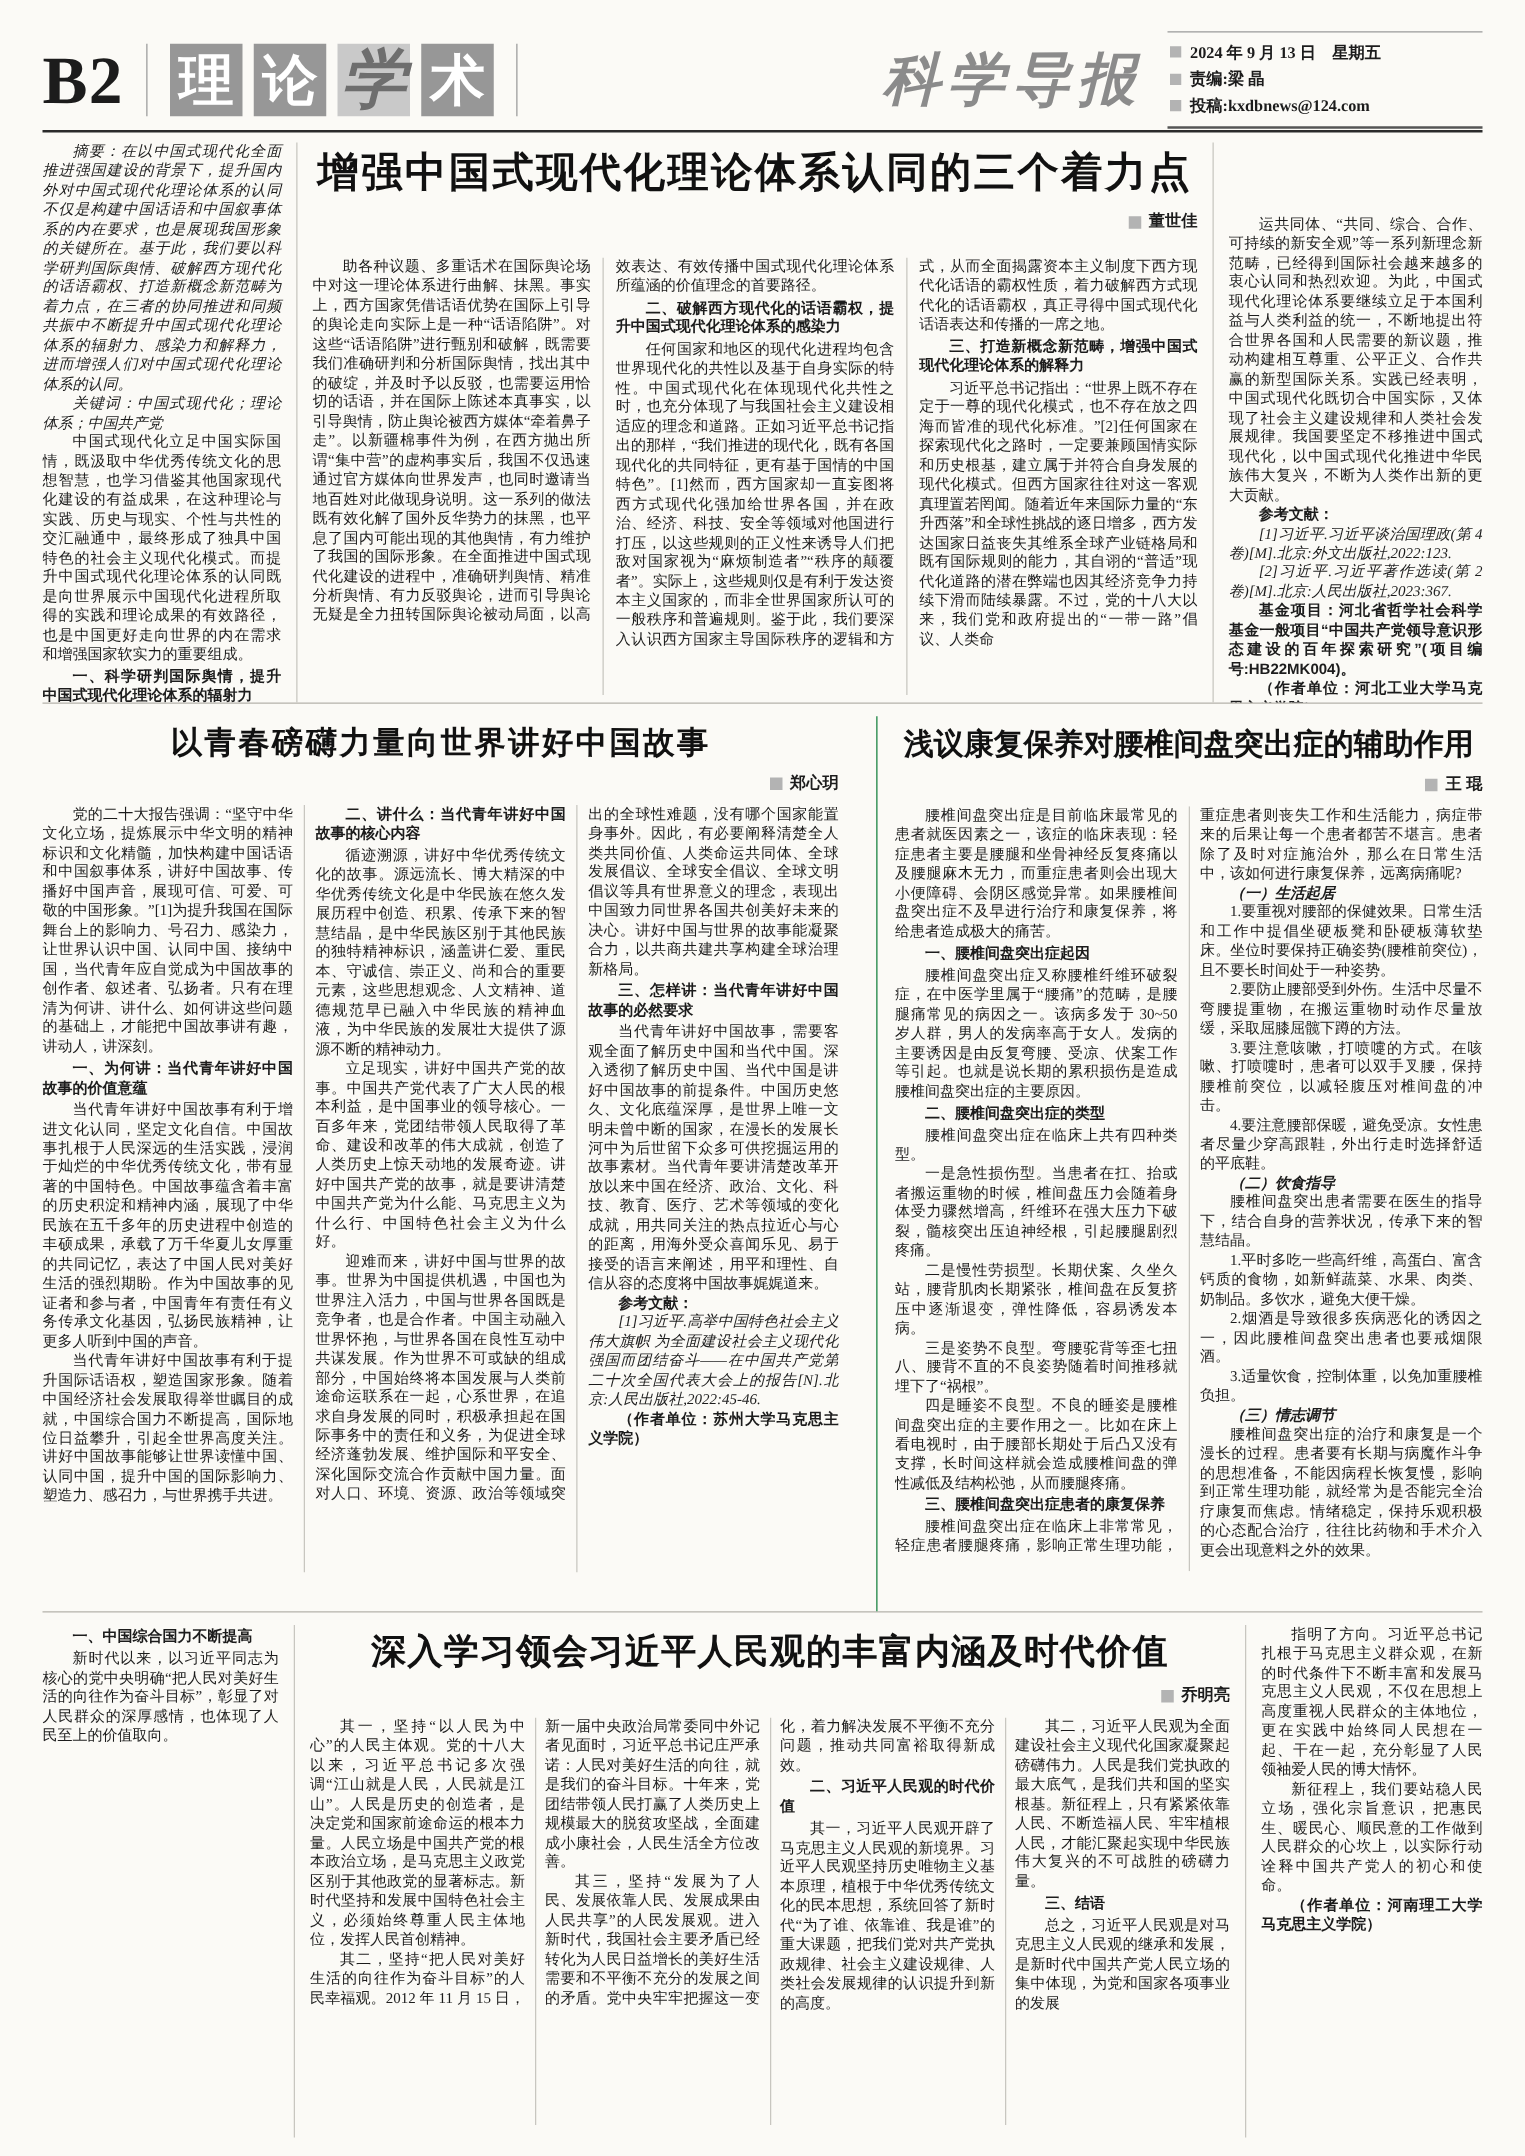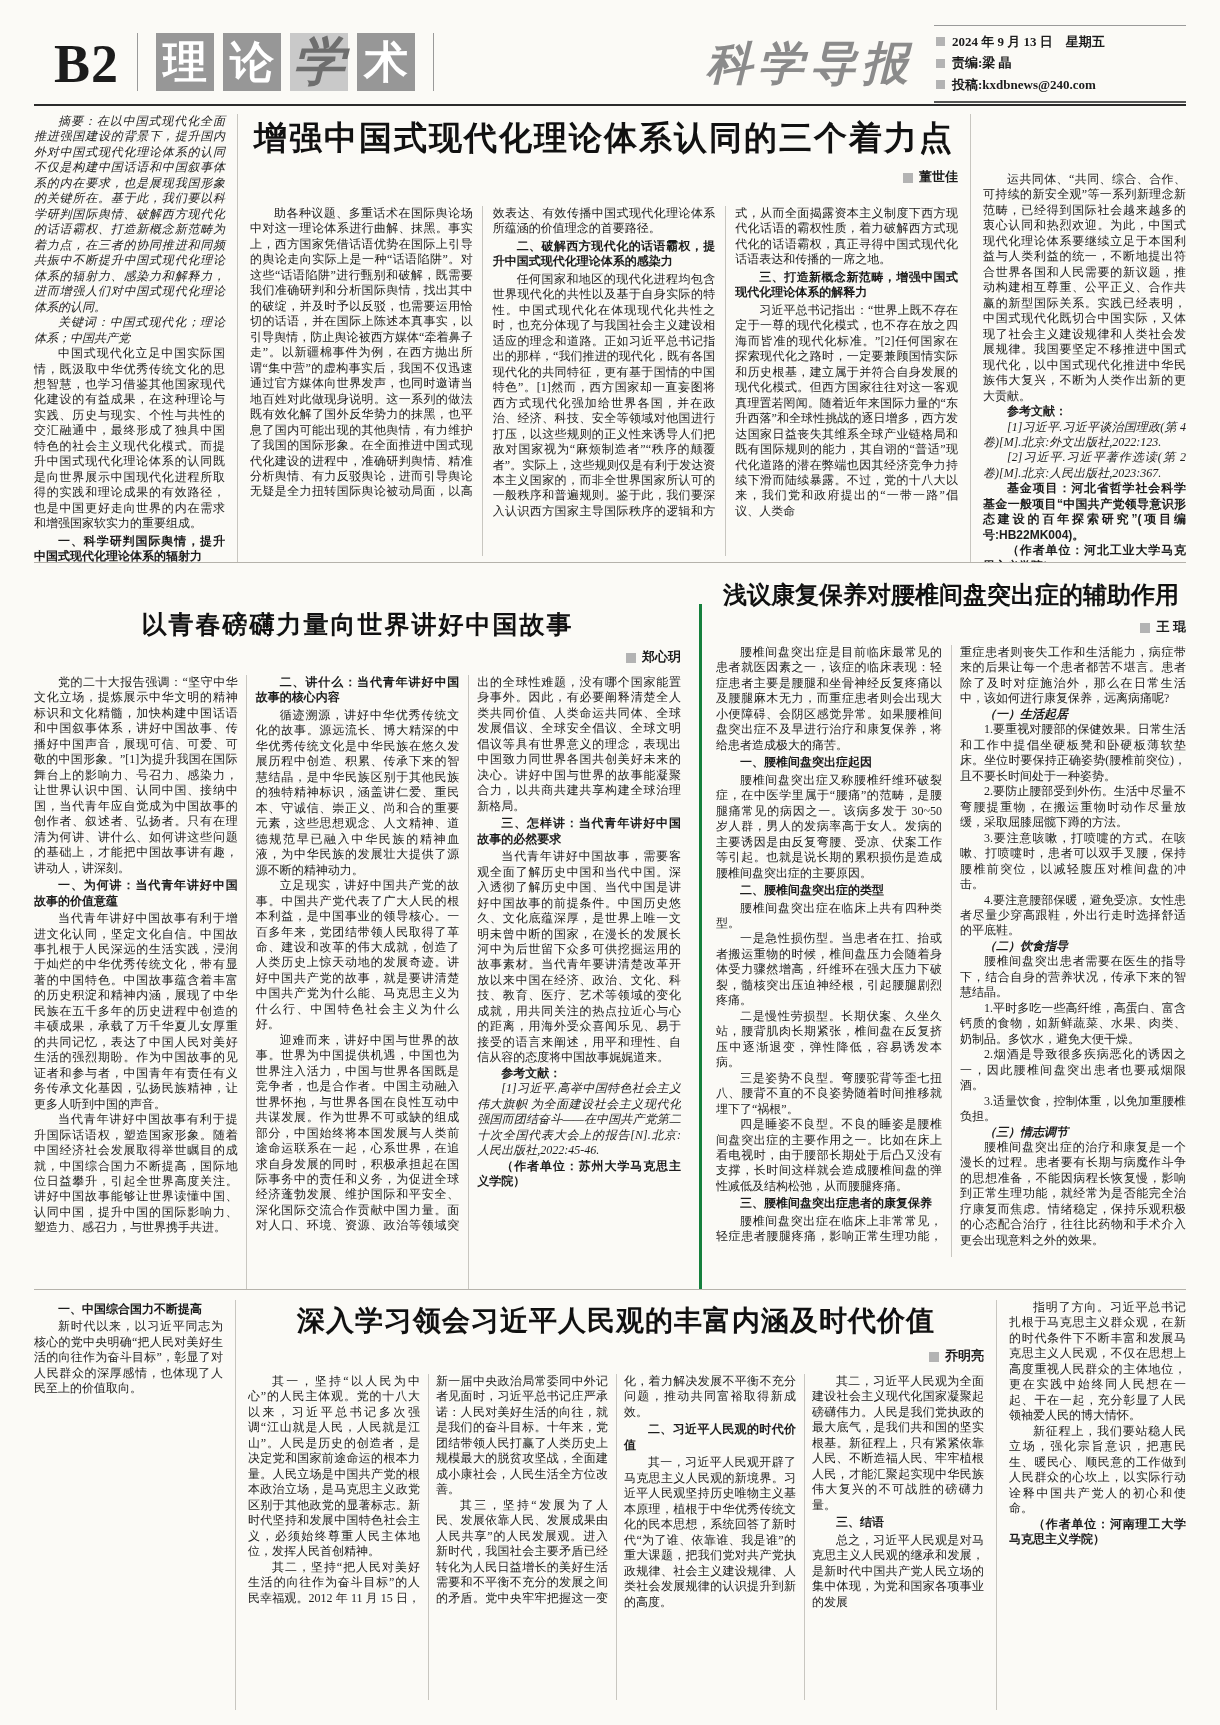--- a/index.html
+++ b/index.html
@@ -11,7 +11,7 @@
   }
   
   .hdr { display:flex; justify-content:space-between; align-items:center; height:76px; }
-  .hleft { display:flex; align-items:flex-start;margin-left:20px; }
+  .hleft { display:flex; align-items:center; }
   .b2 { font-size:54px; font-weight:bold; font-family:"Liberation Serif",serif; letter-spacing:1px; }
   .logo { display:flex; gap:9px; margin-left:18px; padding:0 18px; border-left:1px solid #9a9a9a; border-right:1px solid #9a9a9a; }
   .logo .box { width:58px; height:58px; display:flex; align-items:center; justify-content:center;

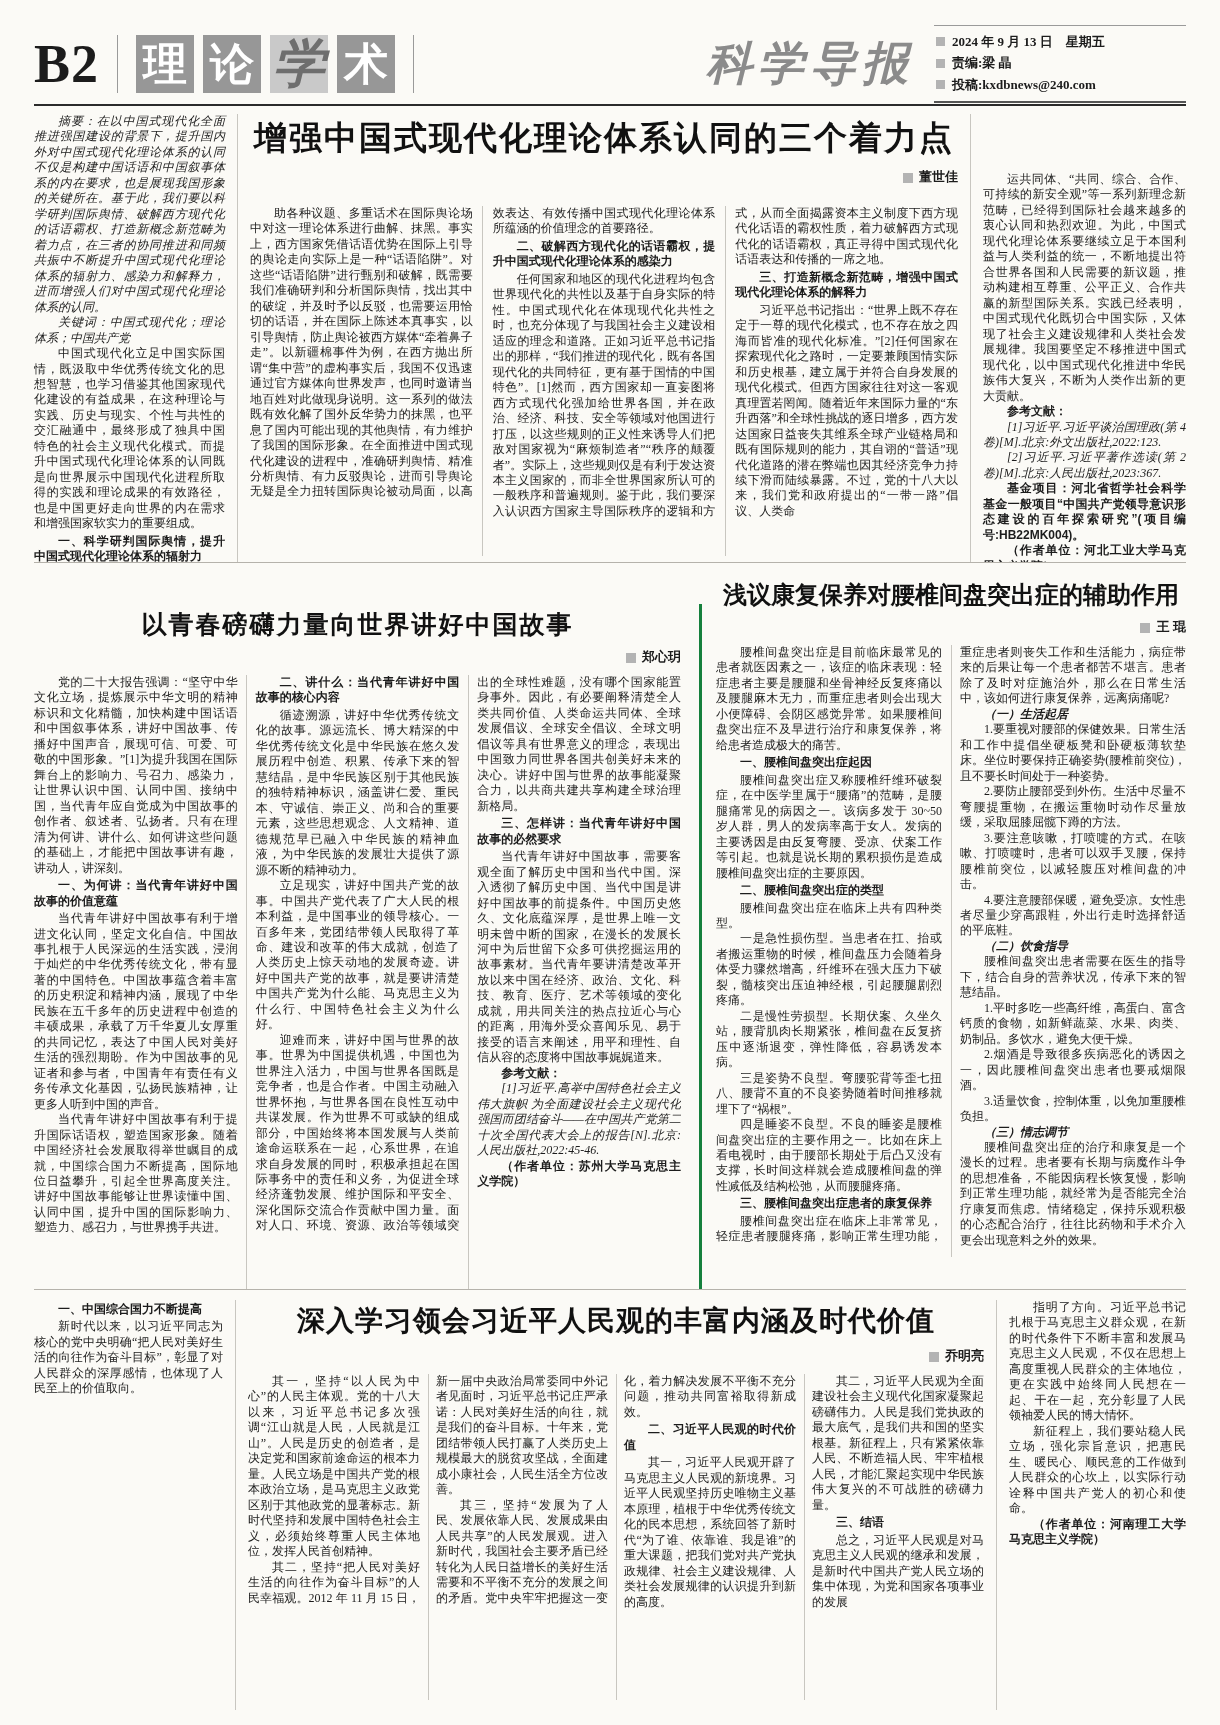--- a/index.html
+++ b/index.html
@@ -99,7 +99,7 @@
         </div>
         <div class="row">
           <span class="sq"></span>
-          <span>投稿:kxdbnews@240.com</span>
+          <span>投稿:kxdbnews@124.com</span>
         </div>
       </div>
     </div>

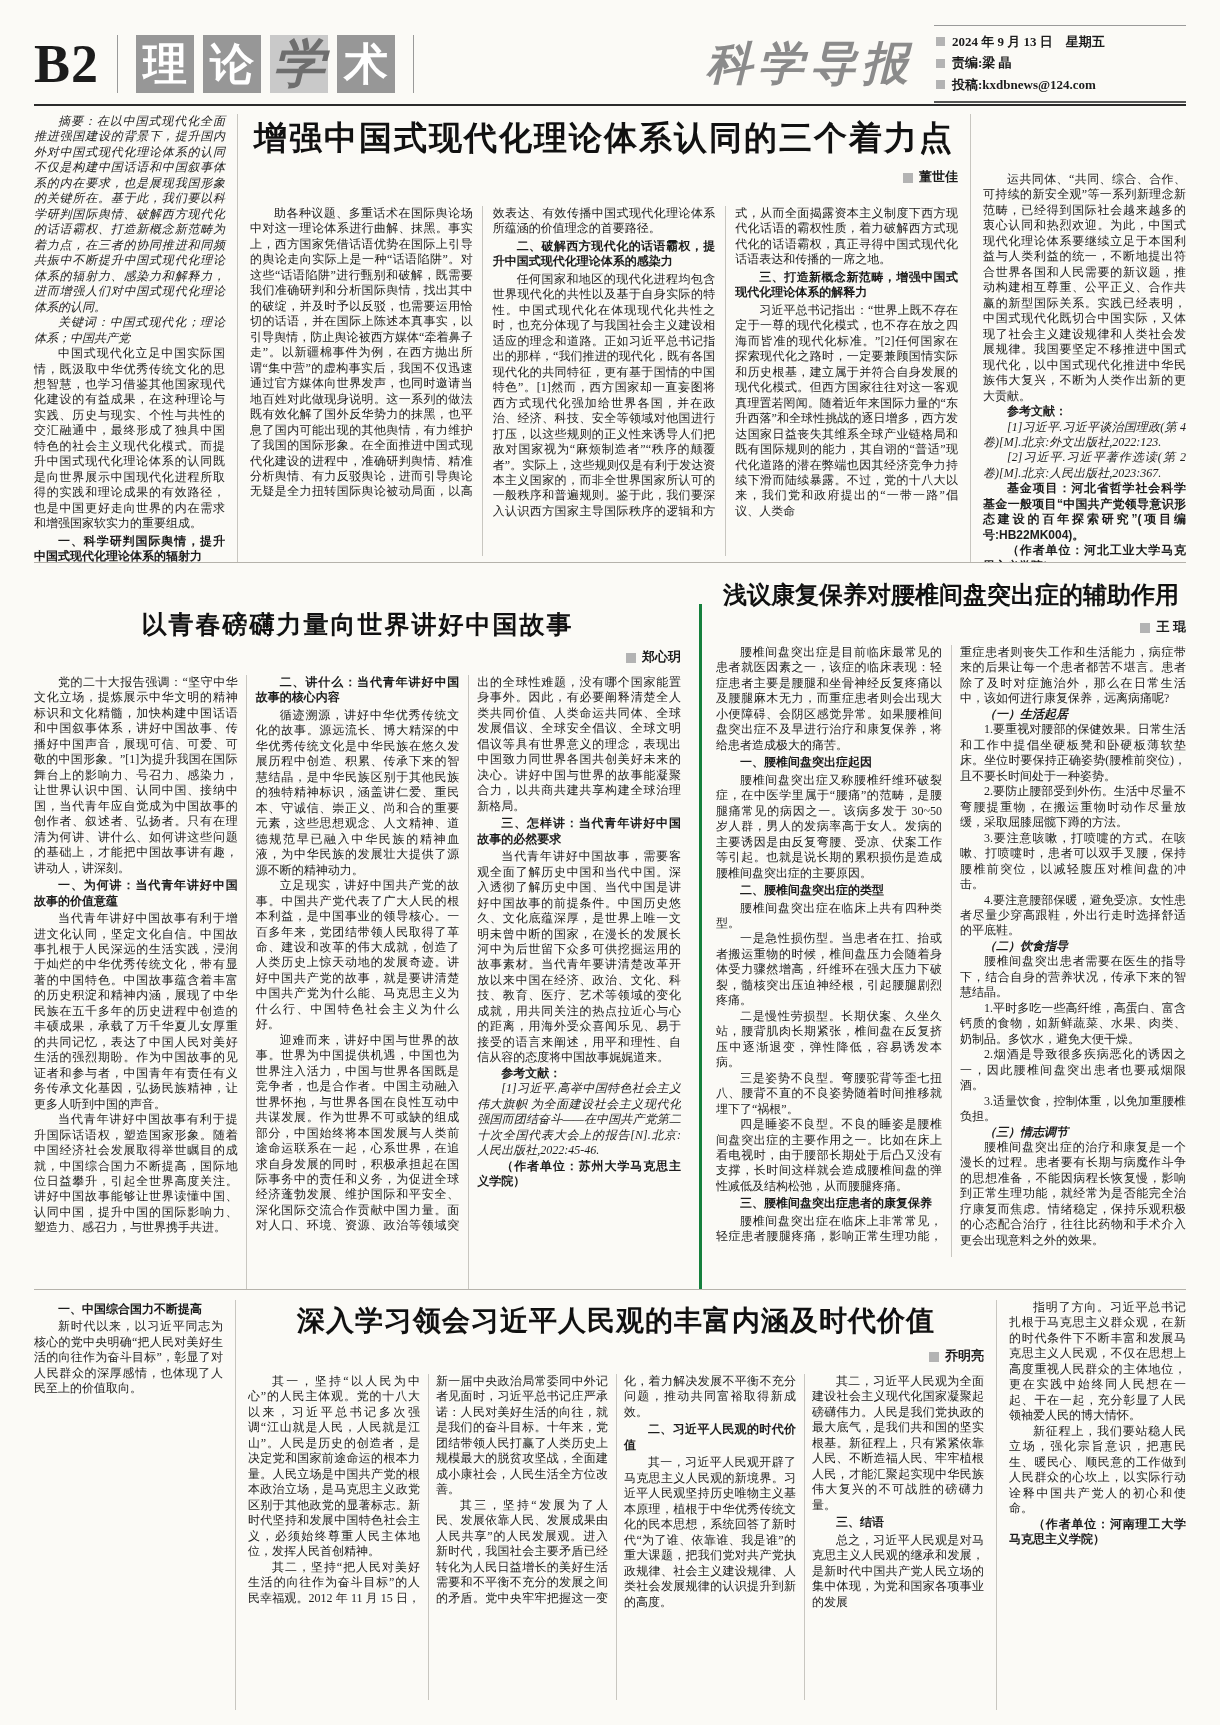--- a/index.html
+++ b/index.html
@@ -54,7 +54,7 @@
     padding-top:58px; overflow:hidden; }
   
   .band2 { display:flex; height:726px; padding-top:10px; }
-  .art2 { width:668px; flex:none; padding-right:18px; border-right:3px solid #15803d;margin-top:31px; }
+  .art2 { width:668px; flex:none; padding-right:30px; border-right:1px solid #15803d; }
   .art2 .headline { font-size:25px; letter-spacing:2px; margin-top:4px; }
   .art2 .bodycols { columns:3; column-gap:18px; column-rule:1px solid #c8c6c0;
     height:614px; overflow:hidden; }

